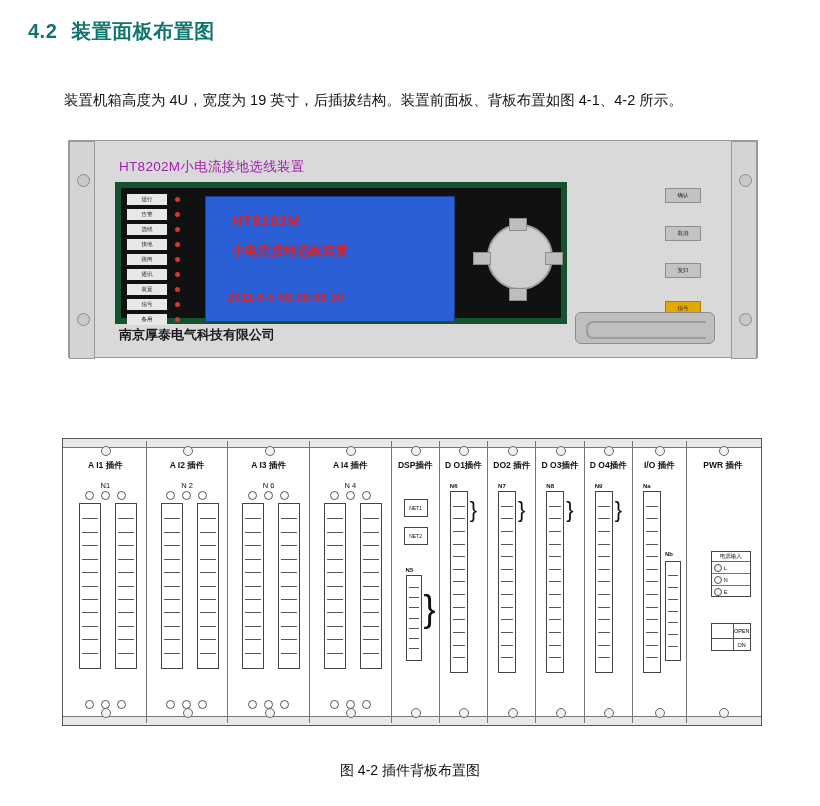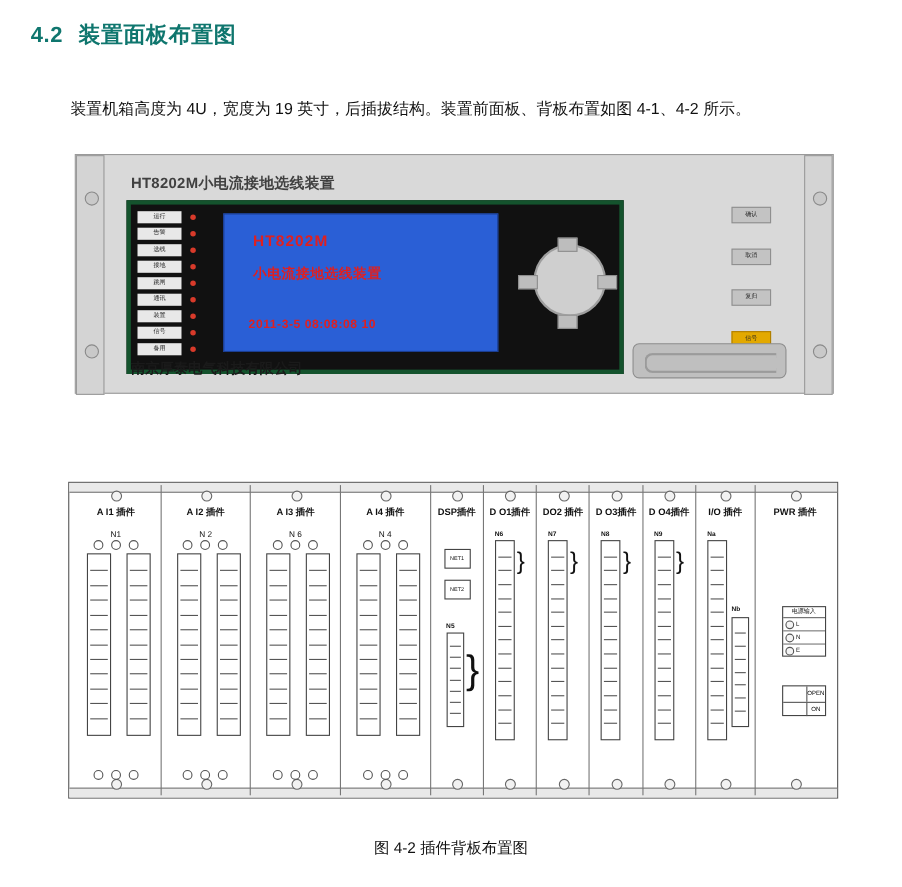--- a/index.html
+++ b/index.html
@@ -89,8 +89,8 @@
     left: 22px;
     top: 16px;
     font-size: 13.5px;
-    font-weight: 700;
-    color: #404040;
+    font-weight: 400;
+    color: #a21caf;
     letter-spacing: 0.3px;
   }
   .brand-bottom {

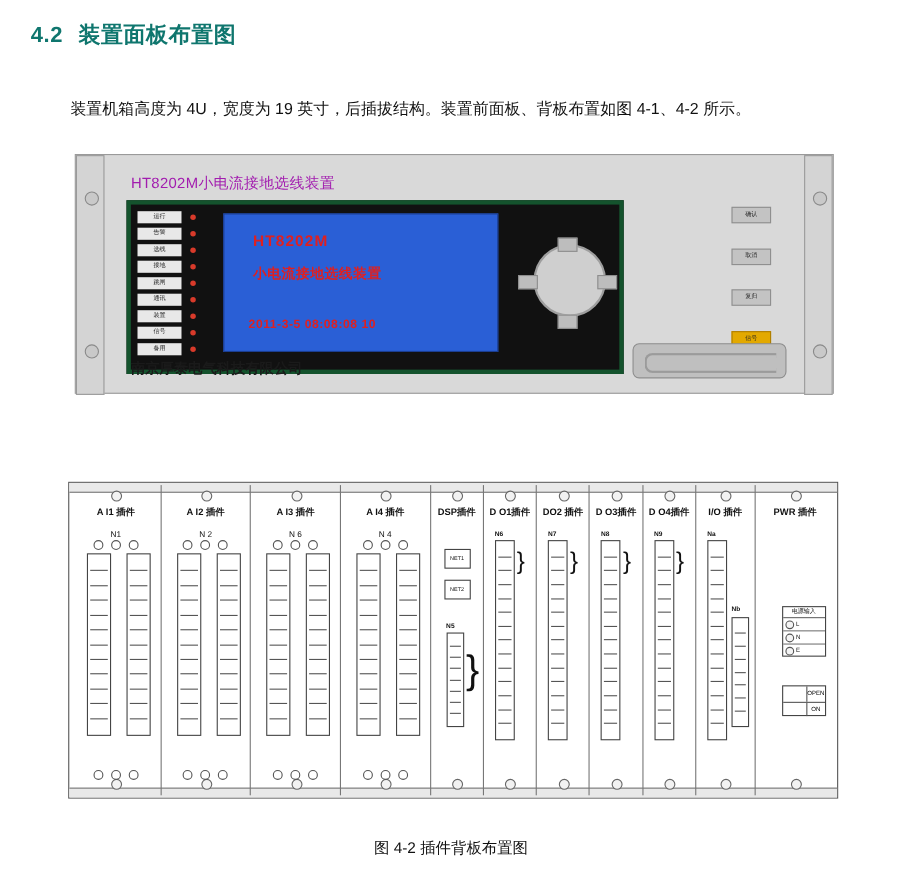--- a/index.html
+++ b/index.html
@@ -106,9 +106,9 @@
     left: 18px;
     top: 40px;
     width: 452px;
-    height: 158px;
+    height: 142px;
     background: #111111;
-    border: 4px solid #14532d;
+    border: 6px solid #14532d;
     box-sizing: border-box;
   }
   .led-col {

